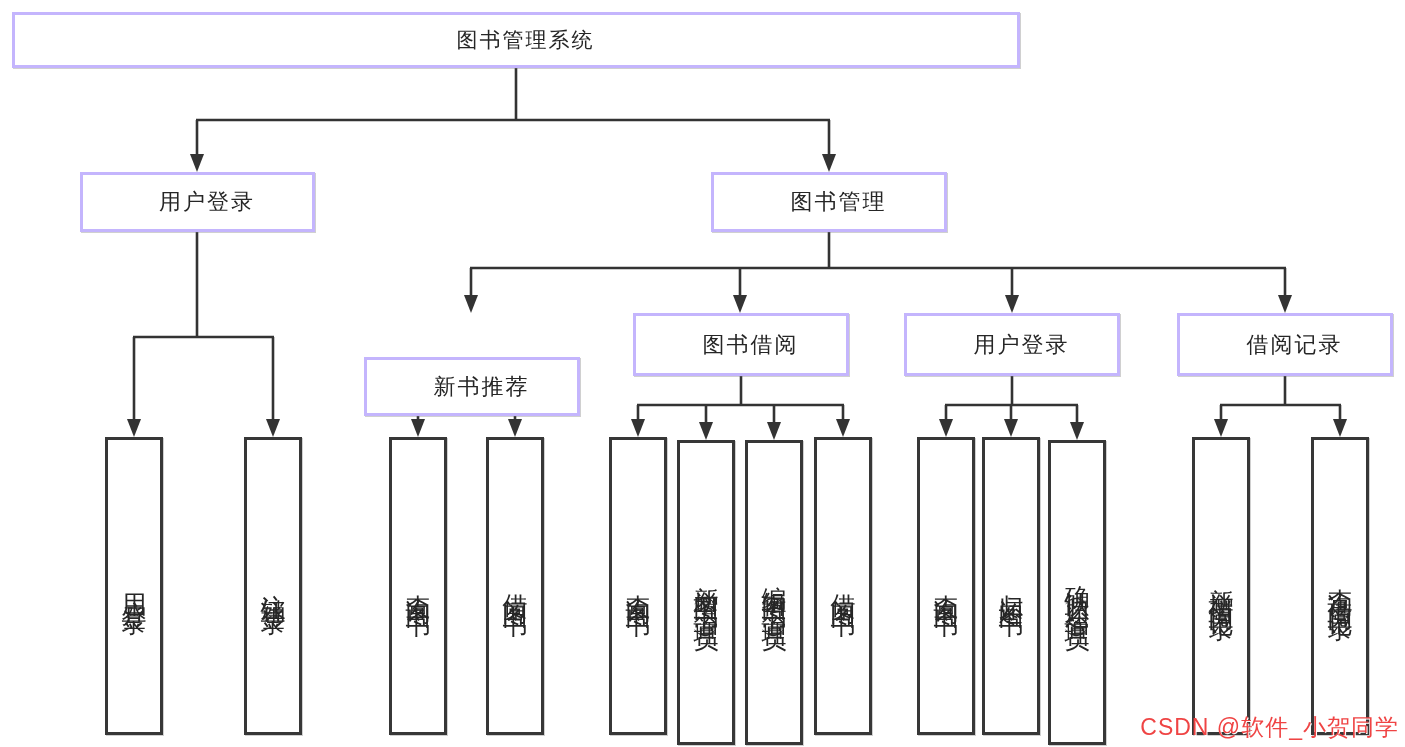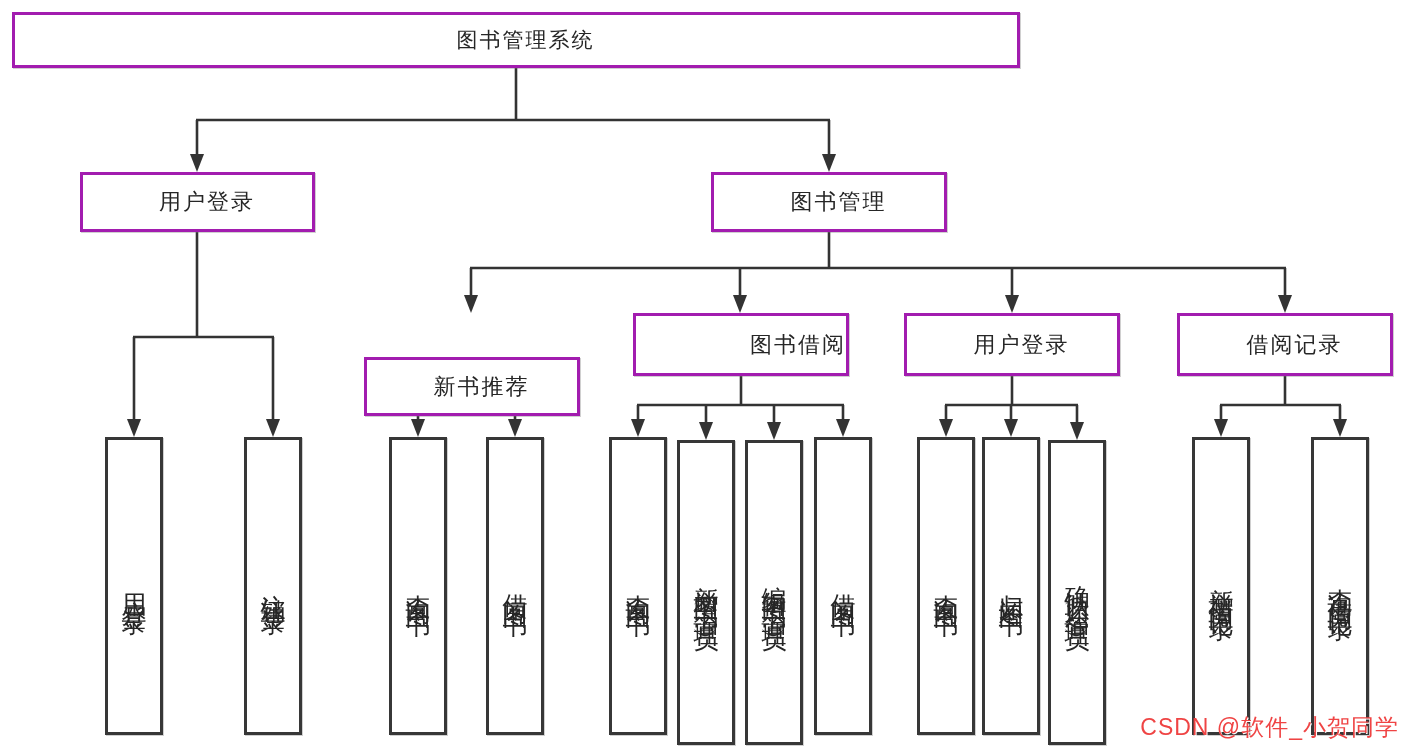--- a/index.html
+++ b/index.html
@@ -16,7 +16,7 @@
   svg.connectors path{fill:#333333;stroke:none;}
   .node{
     position:absolute;
-    border:3px solid #a21caf;
+    border:3px solid #c4b5fd;
     background:#ffffff;
     display:flex;align-items:center;justify-content:center;
     box-sizing:border-box;

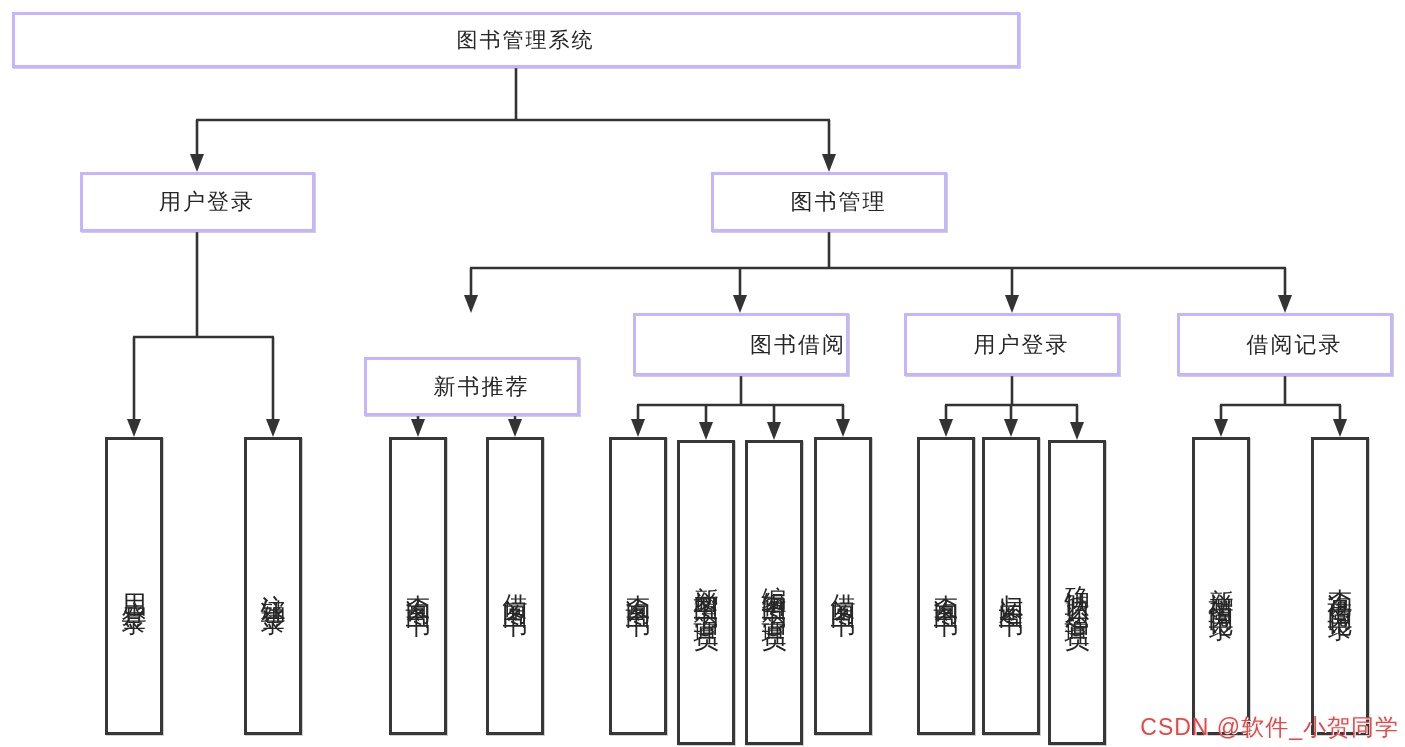--- a/index.html
+++ b/index.html
@@ -30,7 +30,7 @@
   .node.l2a{left:80px;top:172px;width:235px;height:60px;}
   .node.l2b{left:711px;top:172px;width:236px;height:60px;}
   .node.l3a{left:364px;top:313px;width:216px;height:59px;margin-top:44px;}
-  .node.l3b{left:633px;top:313px;width:216px;height:63px;justify-content:flex-end;}
+  .node.l3b{left:633px;top:313px;width:216px;height:63px;}
   .node.l3c{left:904px;top:313px;width:216px;height:63px;}
   .node.l3d{left:1177px;top:313px;width:216px;height:63px;}
   .leaf{

